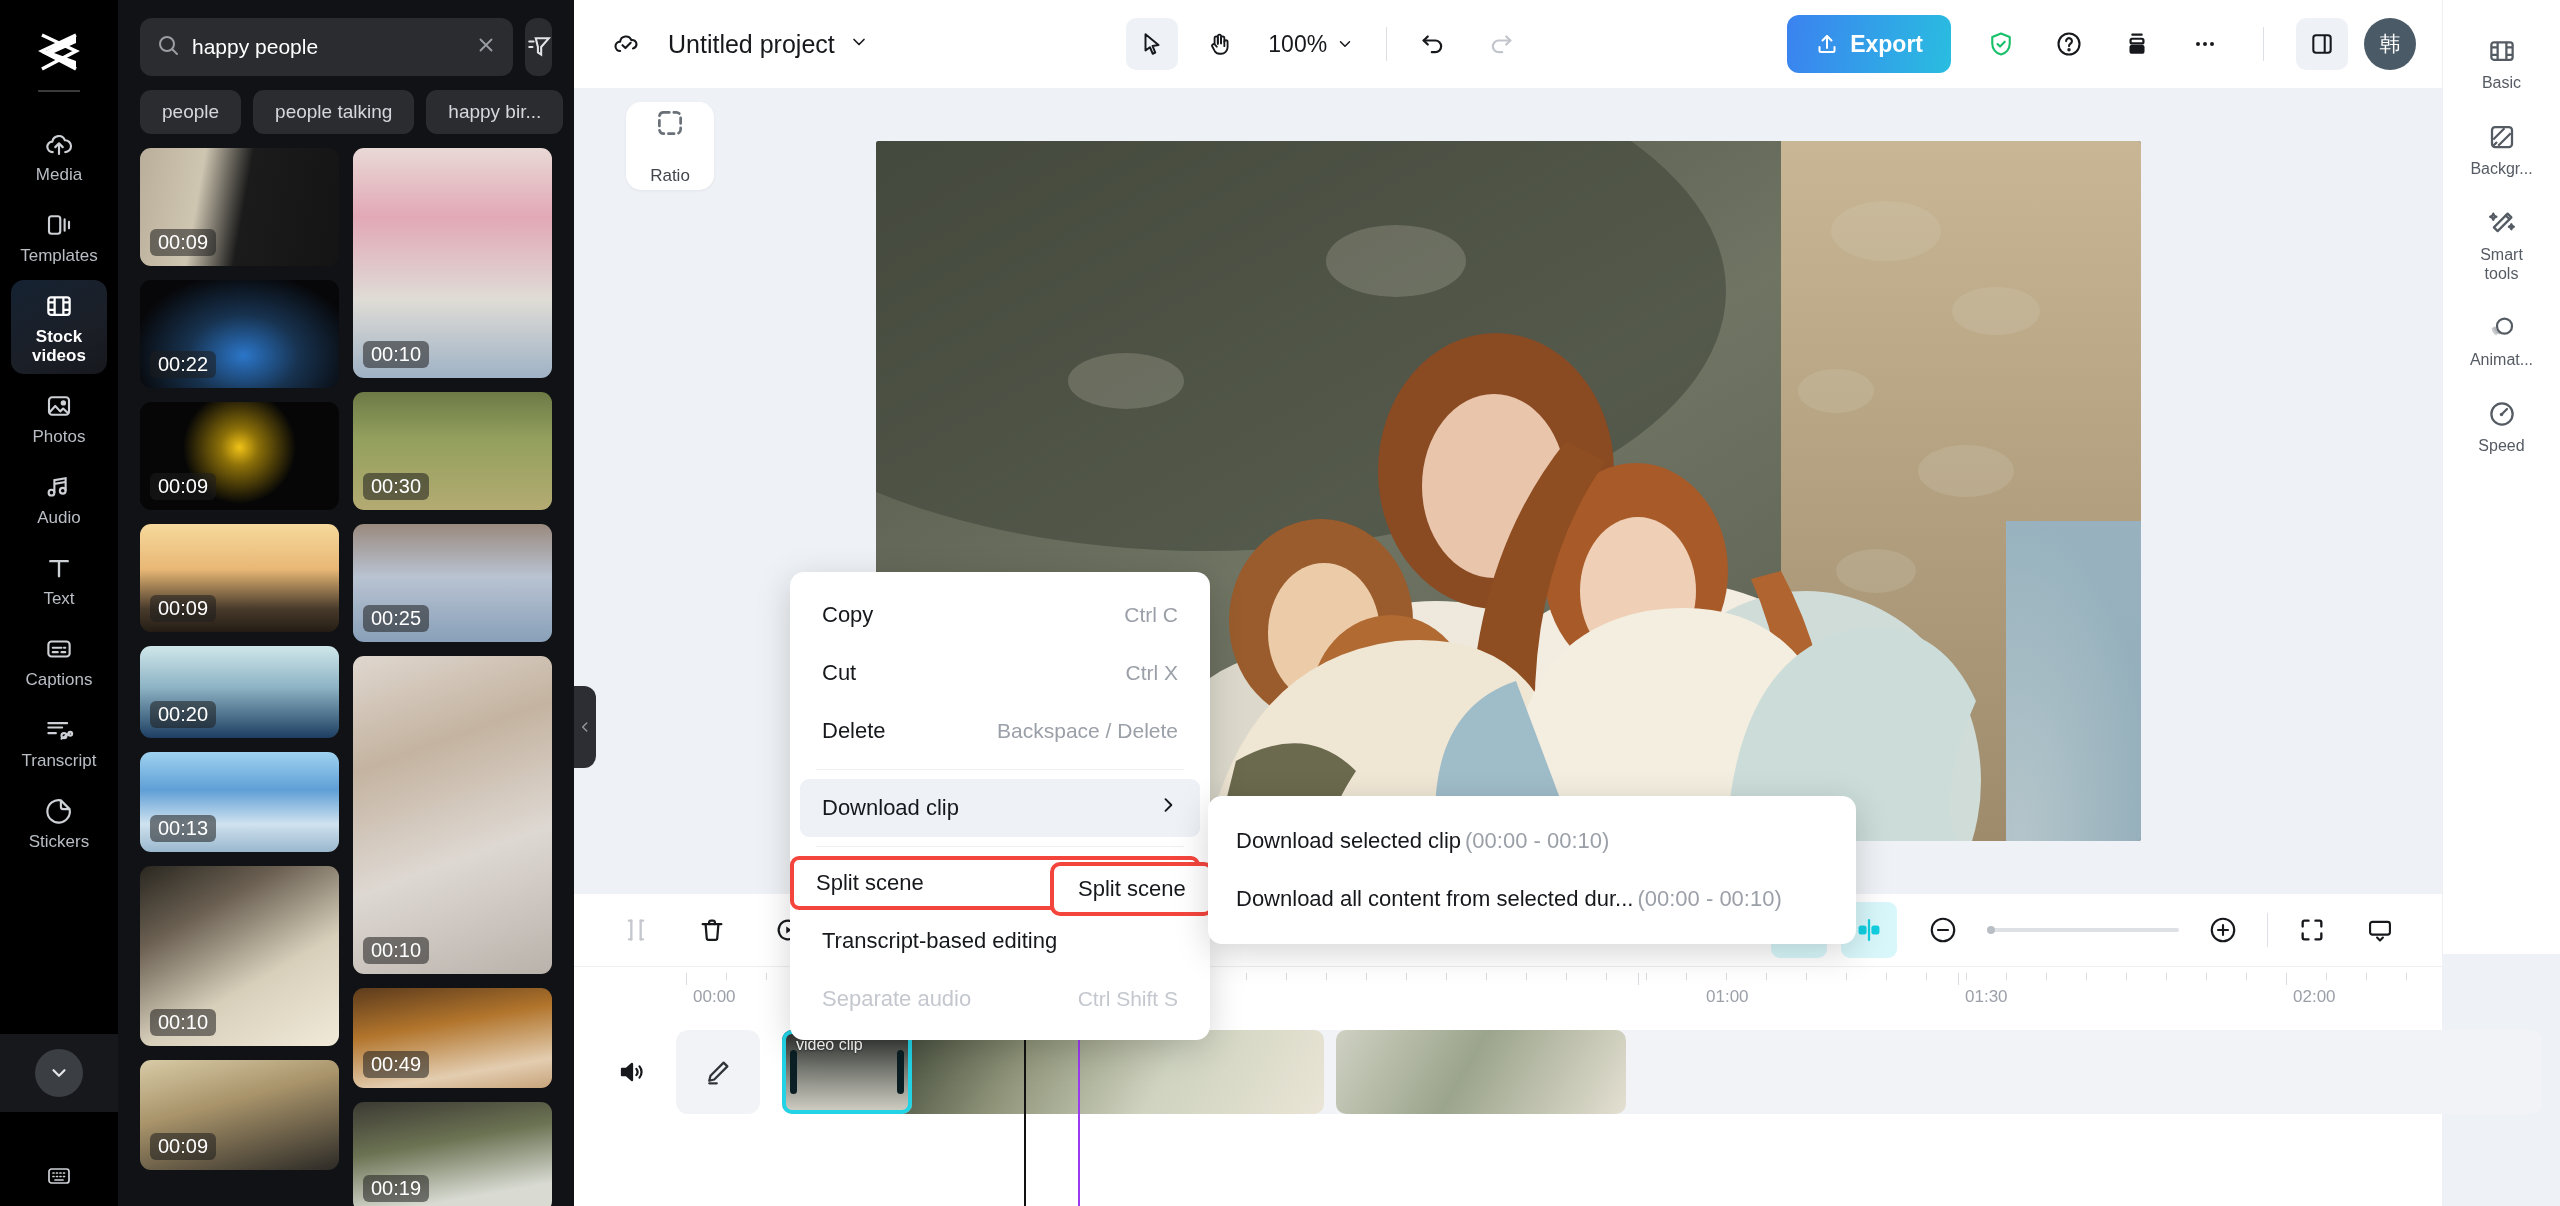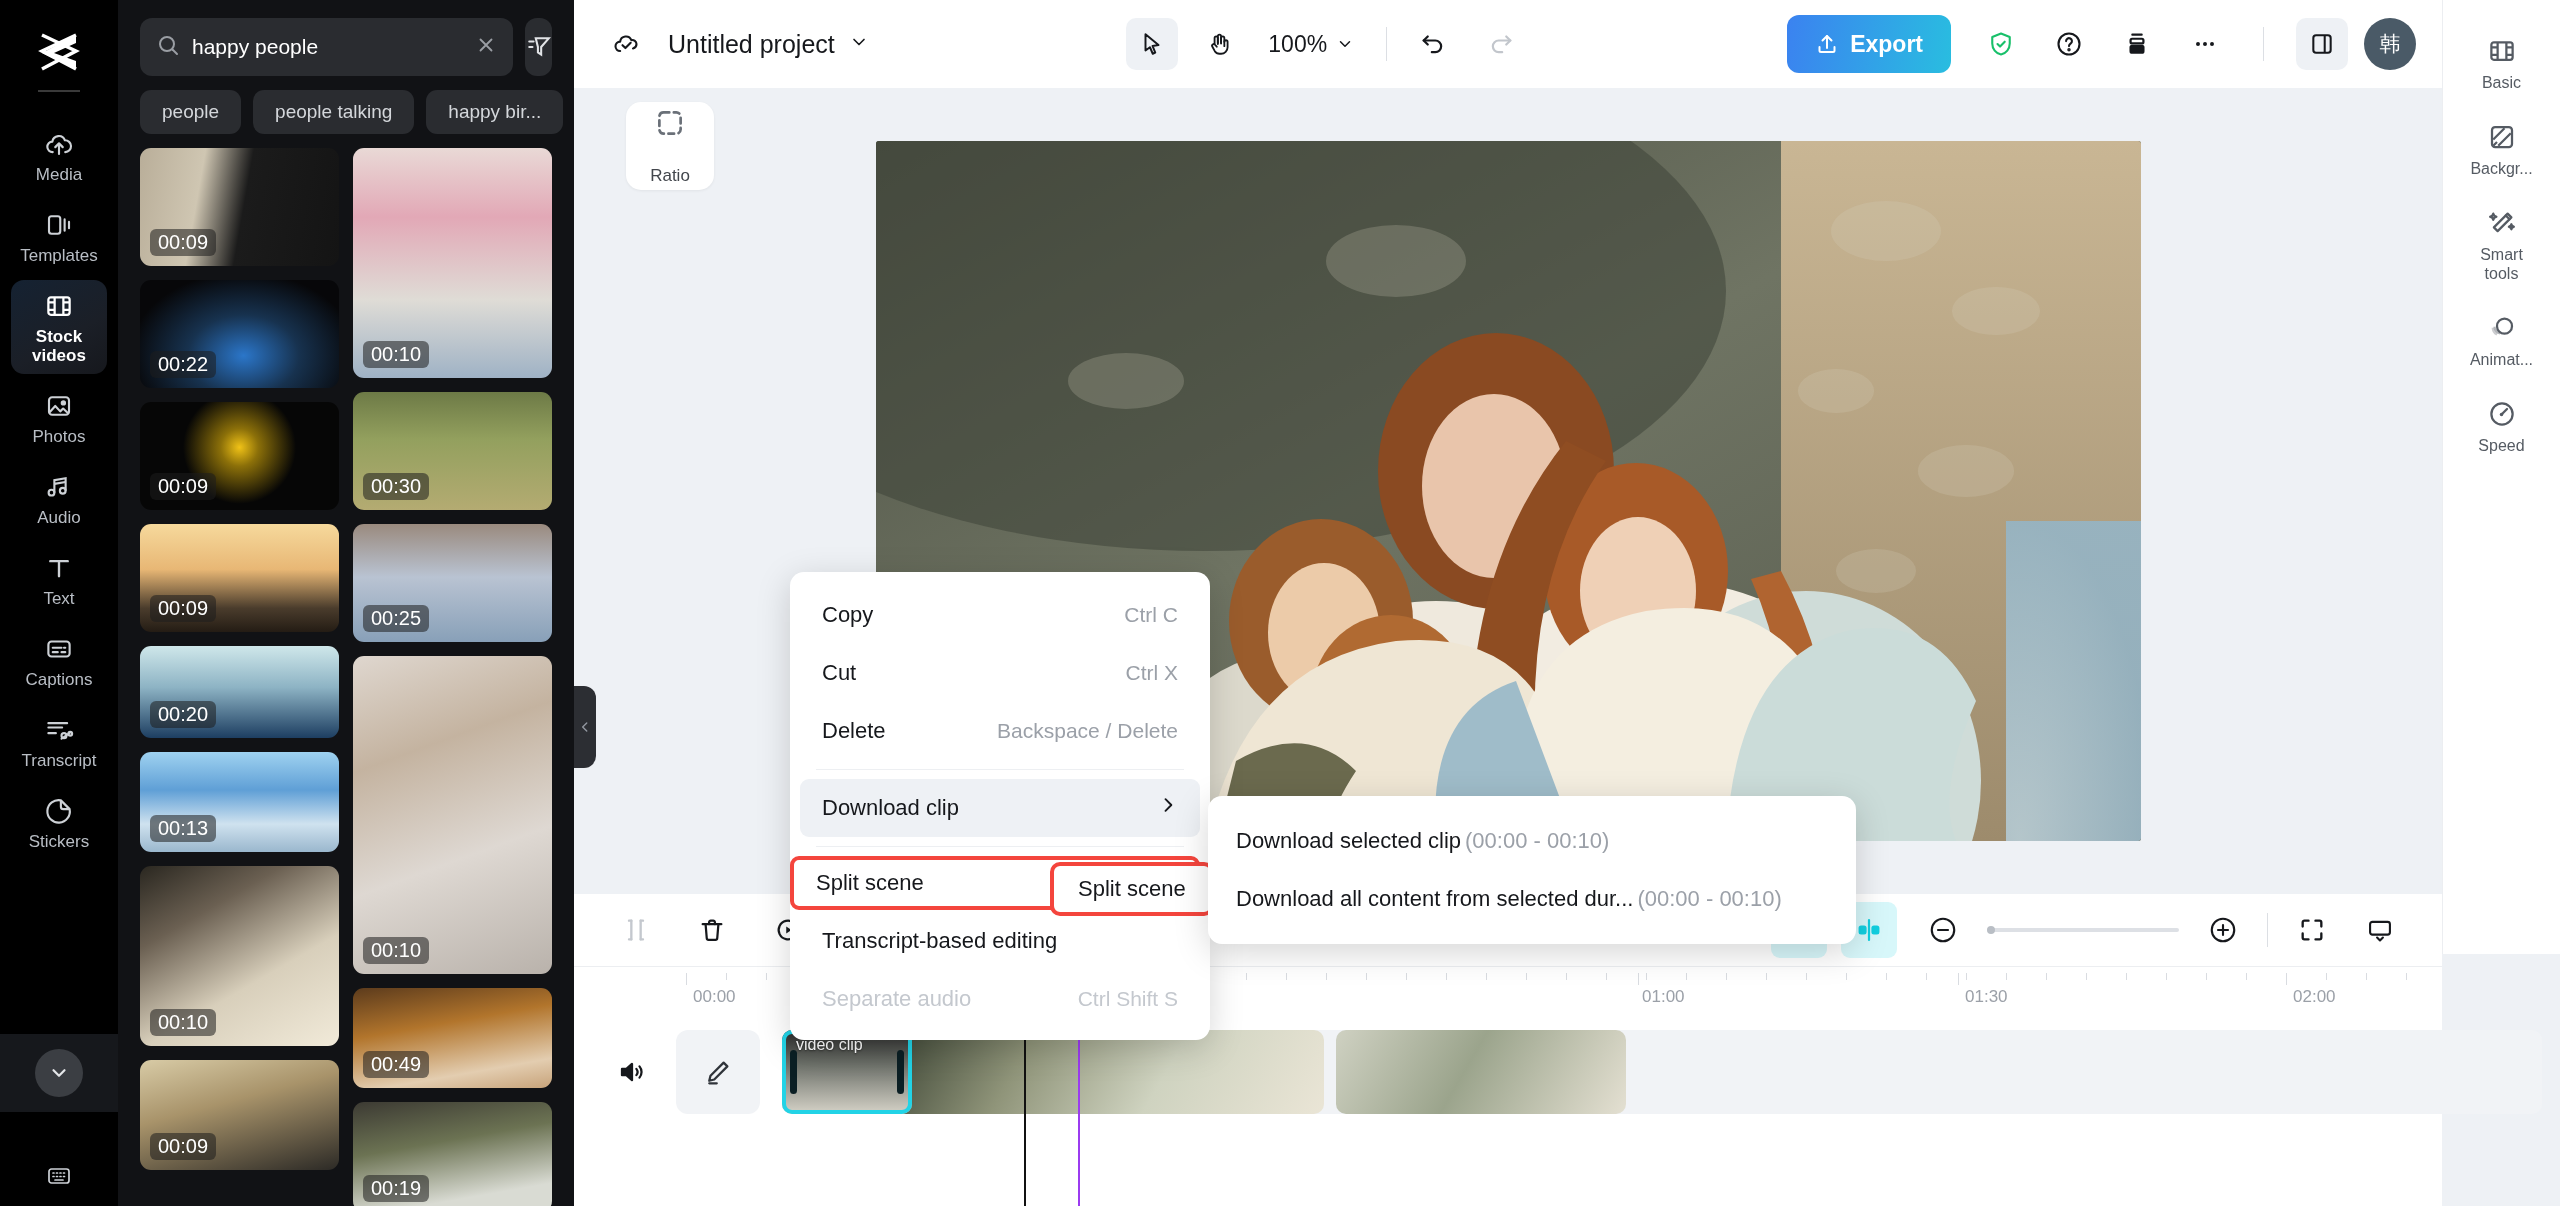--- a/index.html
+++ b/index.html
@@ -630,7 +630,7 @@
           <span class="mk" style="left: 112px; height: 12px;"></span>
           <span class="lbl" style="left: 119px;">00:00</span>
           <span class="mk" style="left: 1064px; height: 12px;"></span>
-          <span class="lbl" style="left: 1068px;">01:00</span>
+          <span class="lbl" style="left: 1132px;">01:00</span>
           <span class="mk" style="left: 1384px; height: 12px;"></span>
           <span class="lbl" style="left: 1391px;">01:30</span>
           <span class="mk" style="left: 1712px; height: 12px;"></span>

